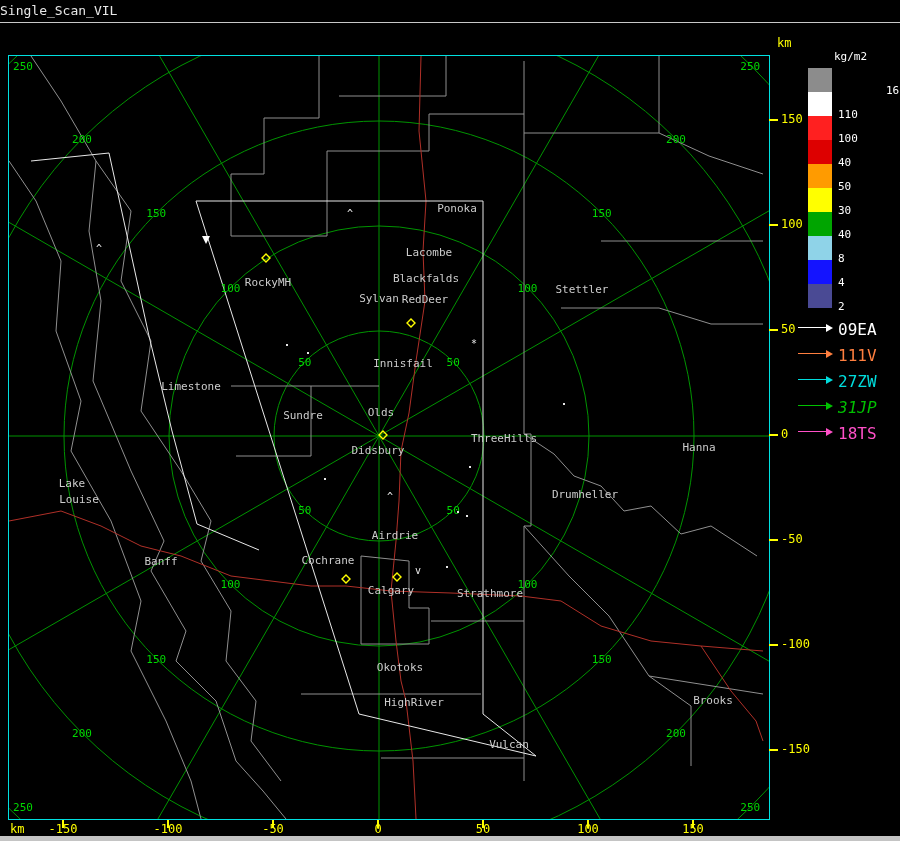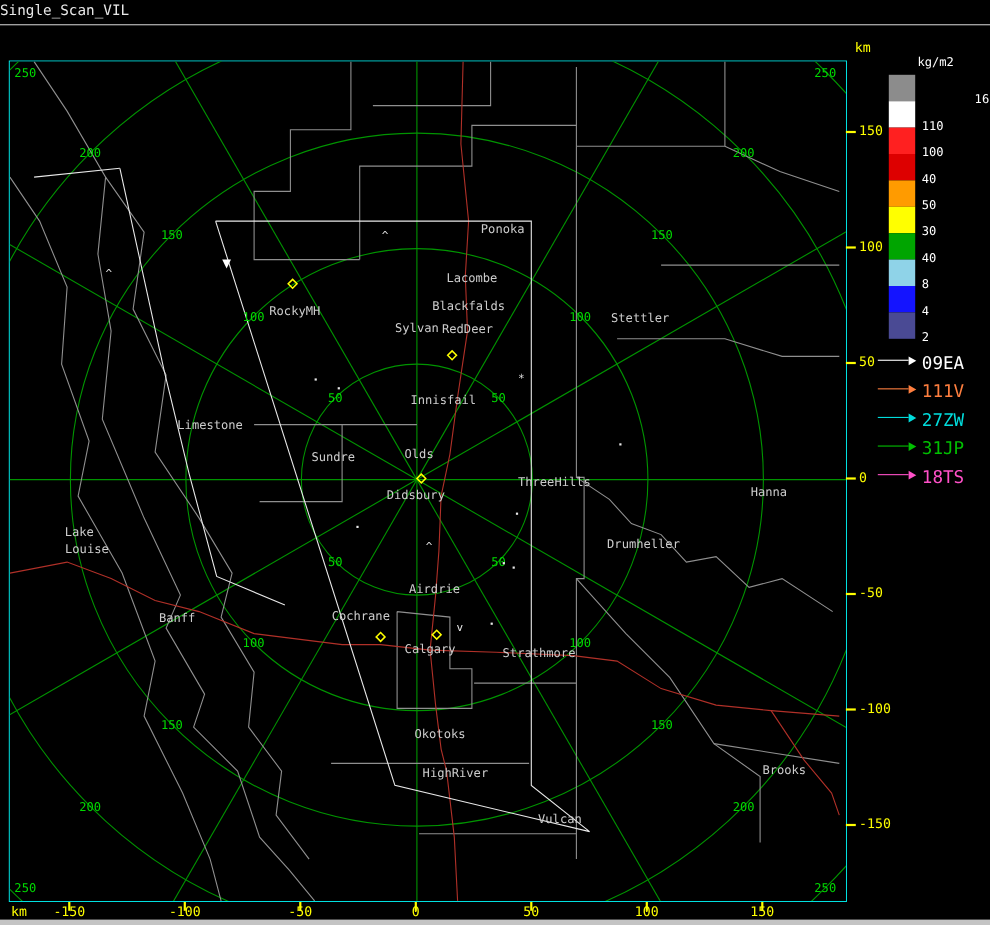--- a/index.html
+++ b/index.html
@@ -216,7 +216,7 @@
     <div class="site-label" style="left: 838px; top: 372px; color: rgb(0, 220, 220);">27ZW</div>
     <div class="arrow-line" style="left: 798px; top: 405px; background: rgb(0, 192, 0);"></div>
     <div class="arrow-head" style="left: 826px; top: 402px; border-left-color: rgb(0, 192, 0);"></div>
-    <div class="site-label" style="left: 838px; top: 398px; color: rgb(0, 192, 0);">31JP</div>
+    <div class="site-label" style="left: 838px; top: 398px; color: rgb(0, 192, 0); font-style: italic;">31JP</div>
     <div class="arrow-line" style="left: 798px; top: 431px; background: rgb(255, 80, 200);"></div>
     <div class="arrow-head" style="left: 826px; top: 428px; border-left-color: rgb(255, 80, 200);"></div>
     <div class="site-label" style="left: 838px; top: 424px; color: rgb(255, 80, 200);">18TS</div>

